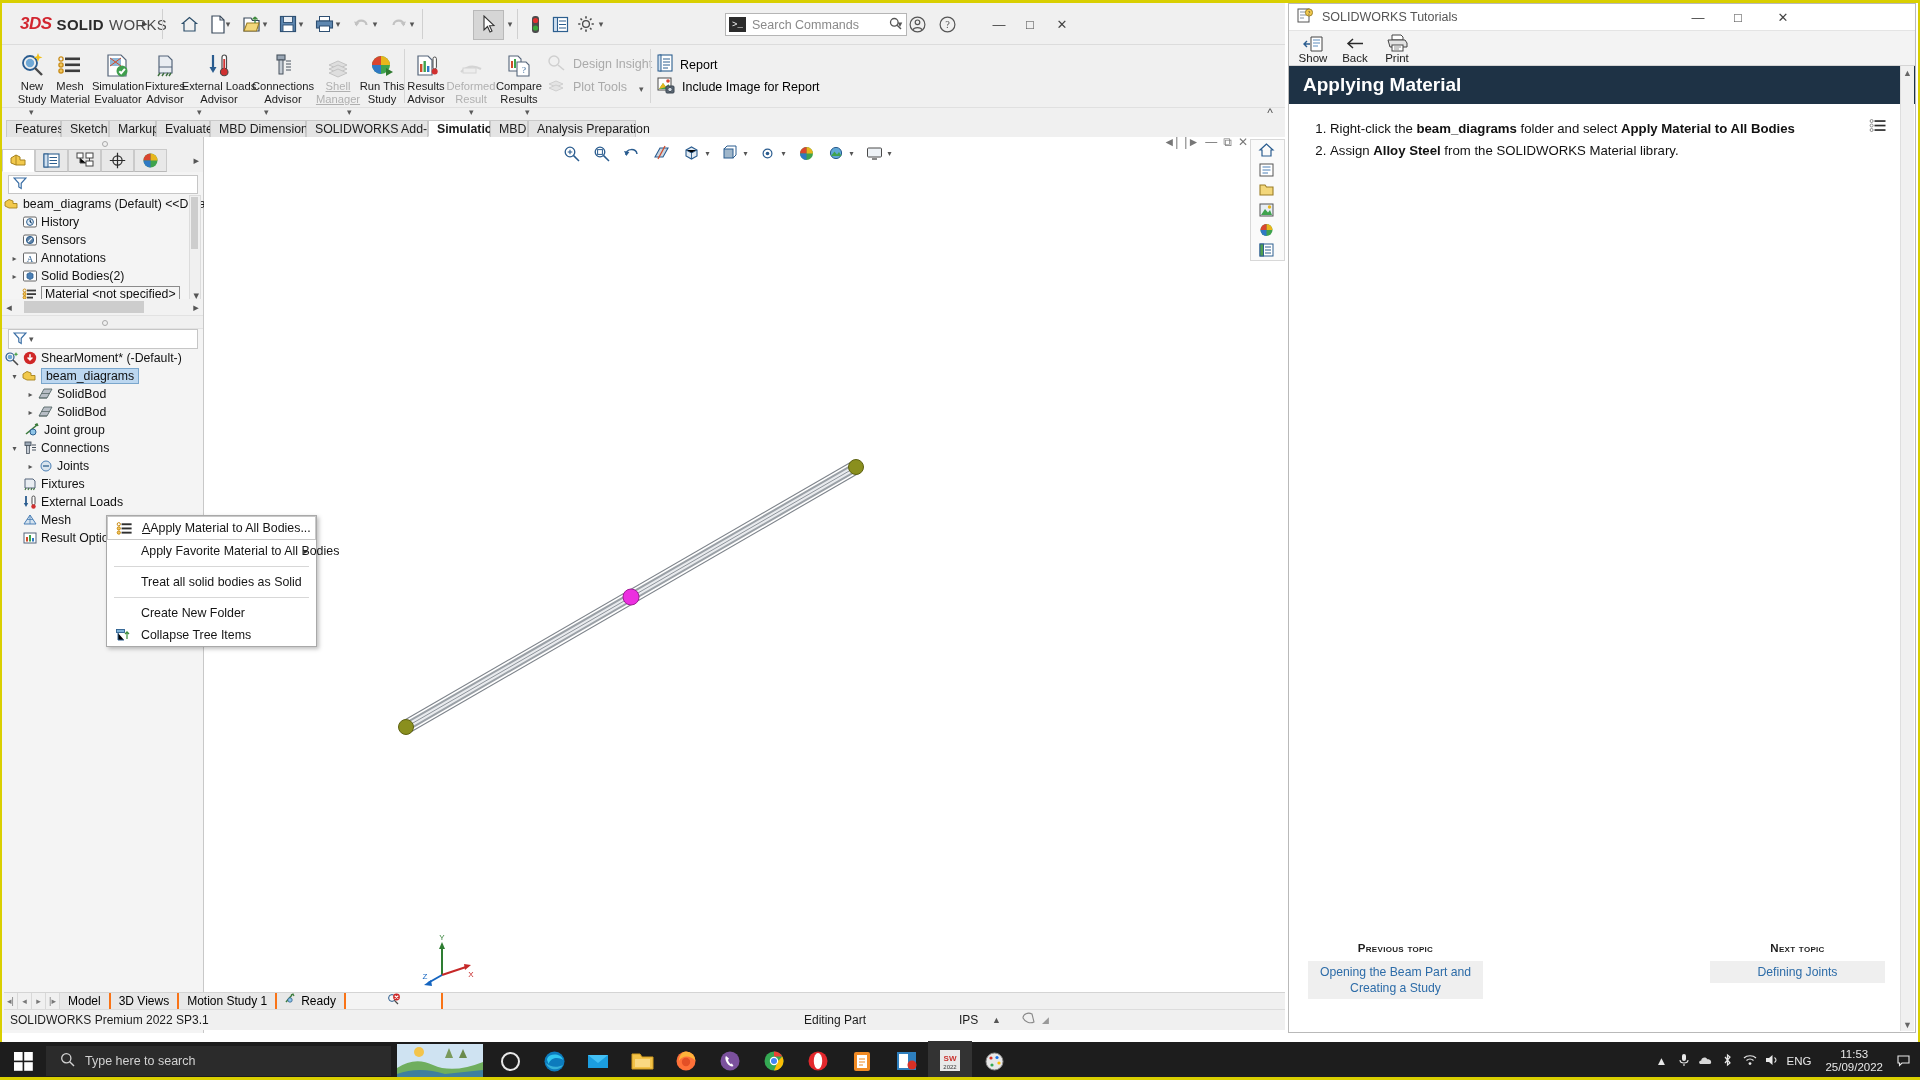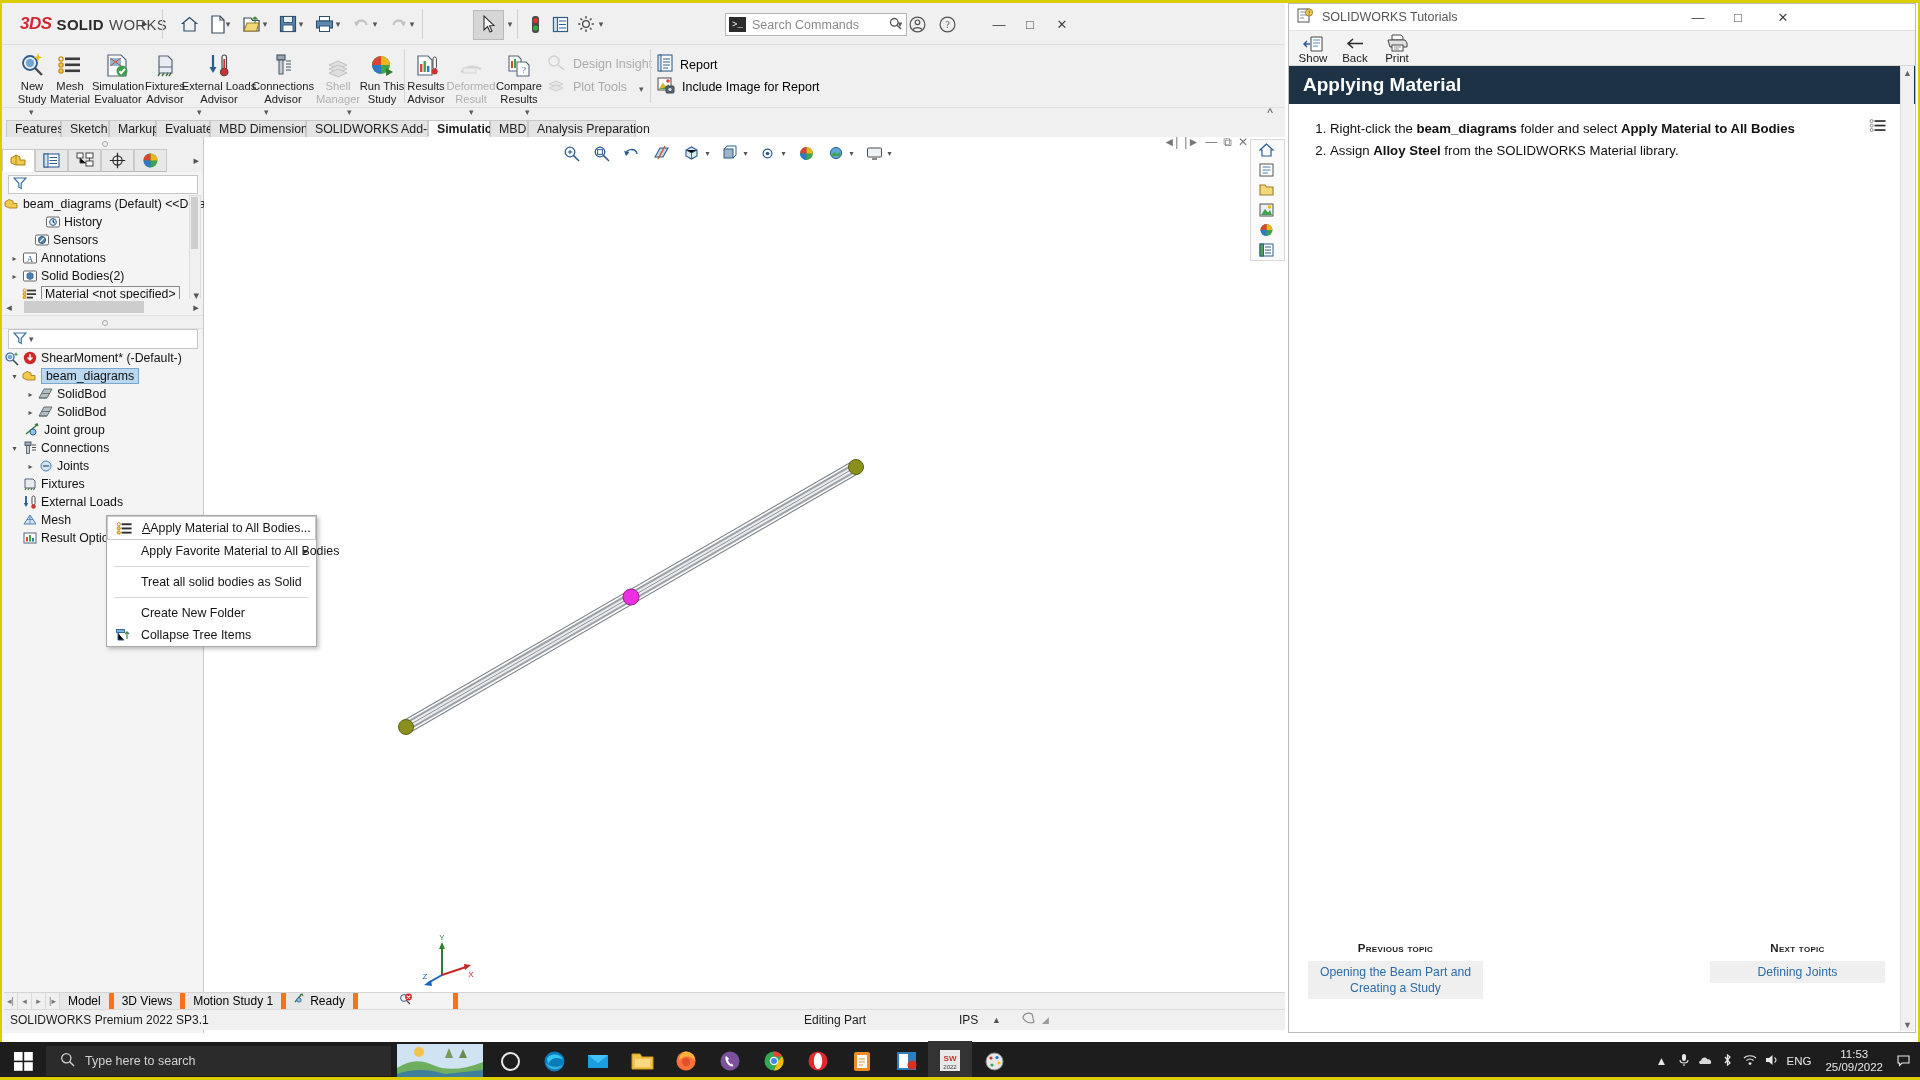--- a/index.html
+++ b/index.html
@@ -366,7 +366,7 @@
         <div>Connections</div>
         <div>Advisor</div>
       </div>
-      <div class="cmd dis" style="left:310px;width:52px;">
+      <div class="cmd dis" style="left:310px;width:52px;text-decoration:underline;">
         <div class="cico">
           <svg width="24" height="20" viewBox="0 0 24 20">
               <g fill="#dedede" stroke="#c3c3c3" stroke-width="1">

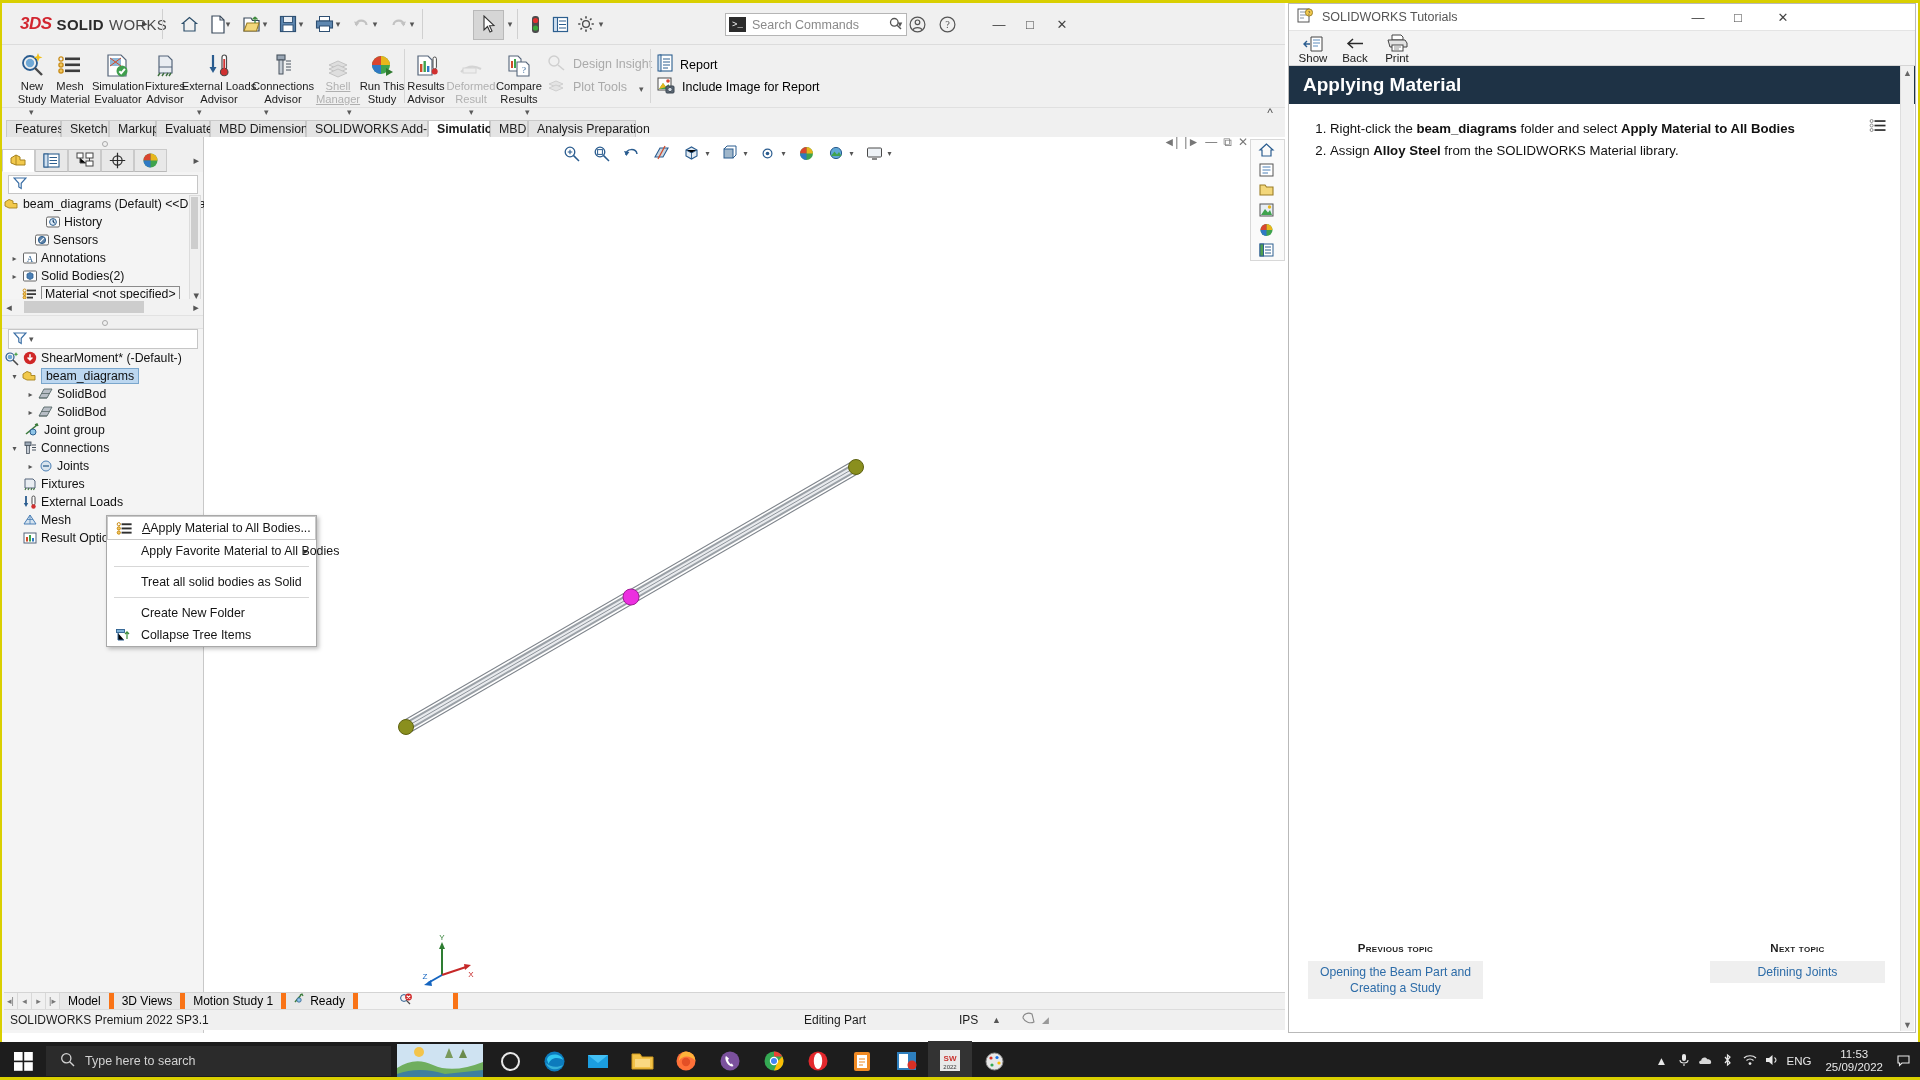--- a/index.html
+++ b/index.html
@@ -562,7 +562,7 @@
             </span>
             <span class="tl">beam_diagrams (Default) &lt;&lt;Default&gt;_</span>
           </div>
-          <div class="tnode" style="padding-left:19px;margin-left:23px;">
+          <div class="tnode" style="padding-left:19px;">
             <span class="ti">
               <svg width="16" height="14" viewBox="0 0 16 14">
                   <rect x="1.5" y="2" width="13" height="10" rx="1.5" fill="#fdfdfd" stroke="#666" stroke-width="1"></rect>

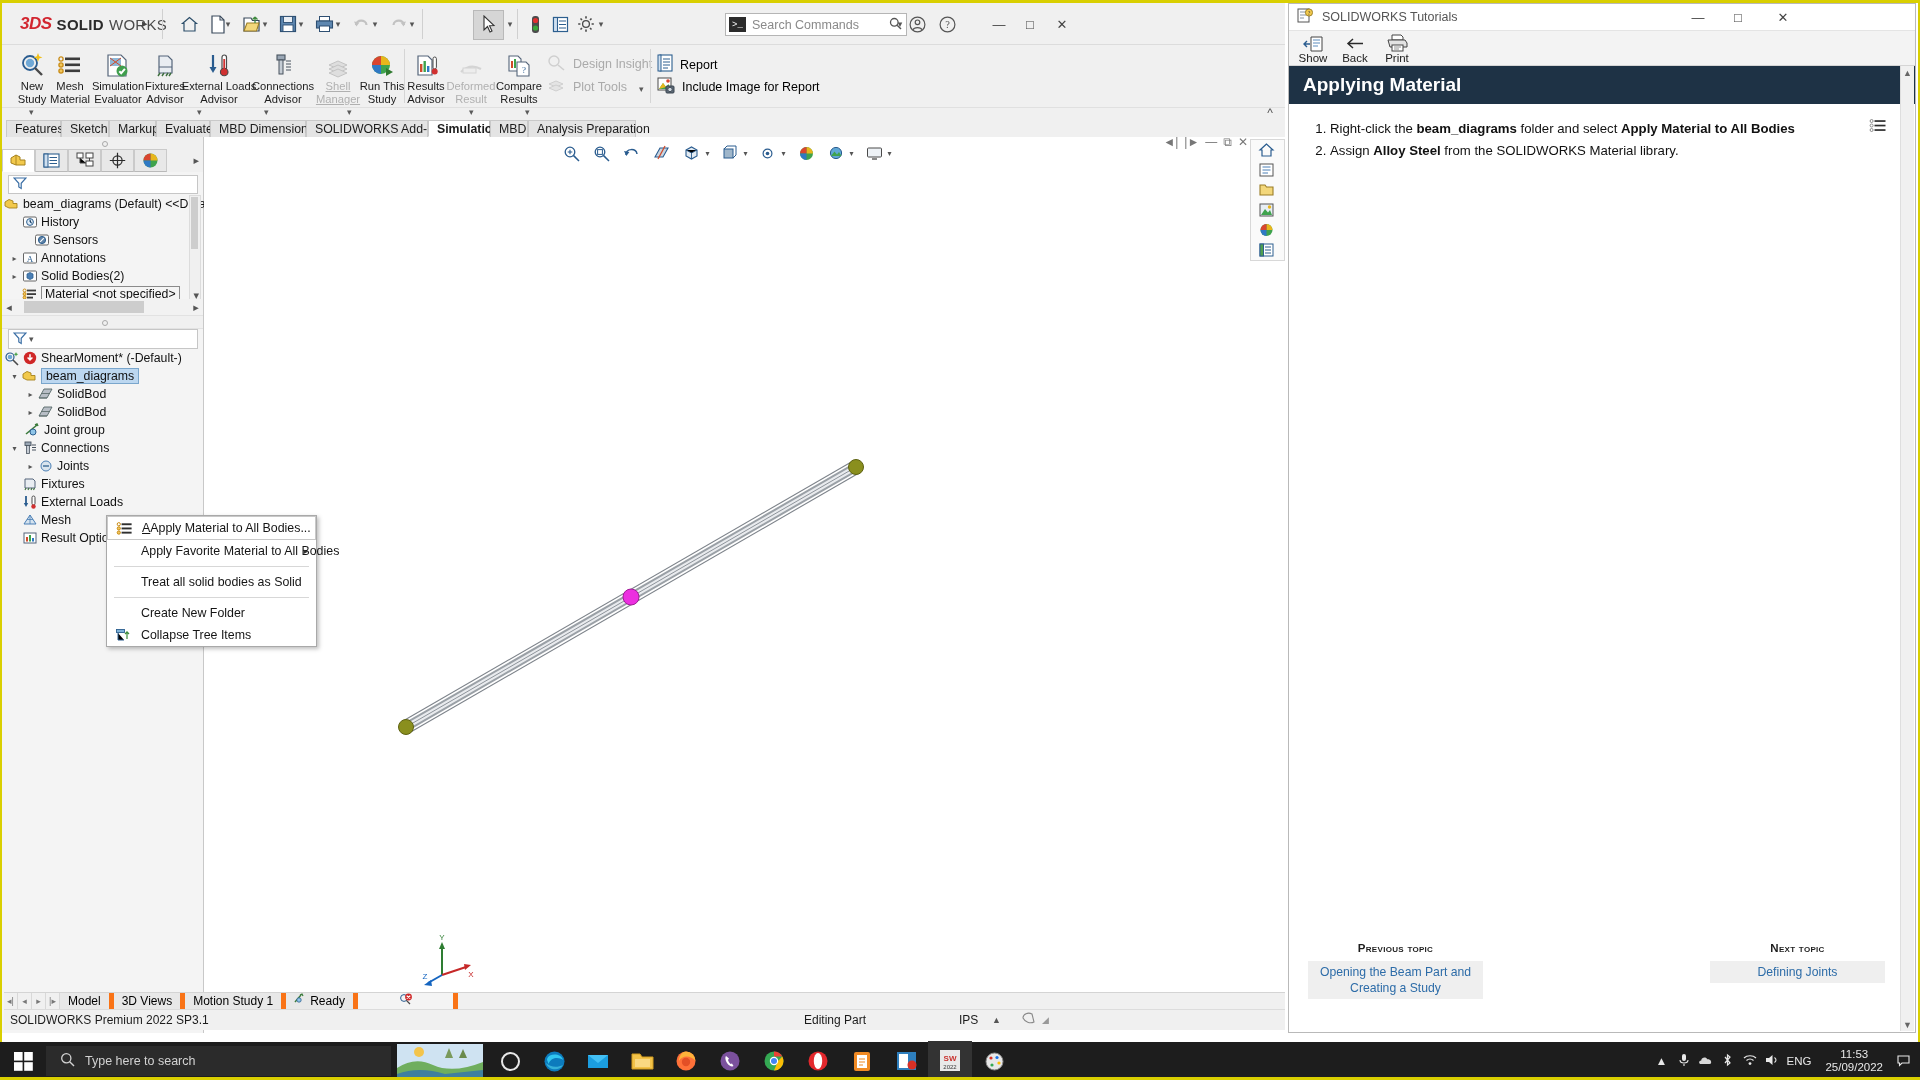--- a/index.html
+++ b/index.html
@@ -572,7 +572,7 @@
             </span>
             <span class="tl">History</span>
           </div>
-          <div class="tnode" style="padding-left:19px;margin-left:12px;">
+          <div class="tnode" style="padding-left:19px;">
             <span class="ti">
               <svg width="16" height="14" viewBox="0 0 16 14">
                   <rect x="1.5" y="2" width="13" height="10" rx="1.5" fill="#fdfdfd" stroke="#666" stroke-width="1"></rect>

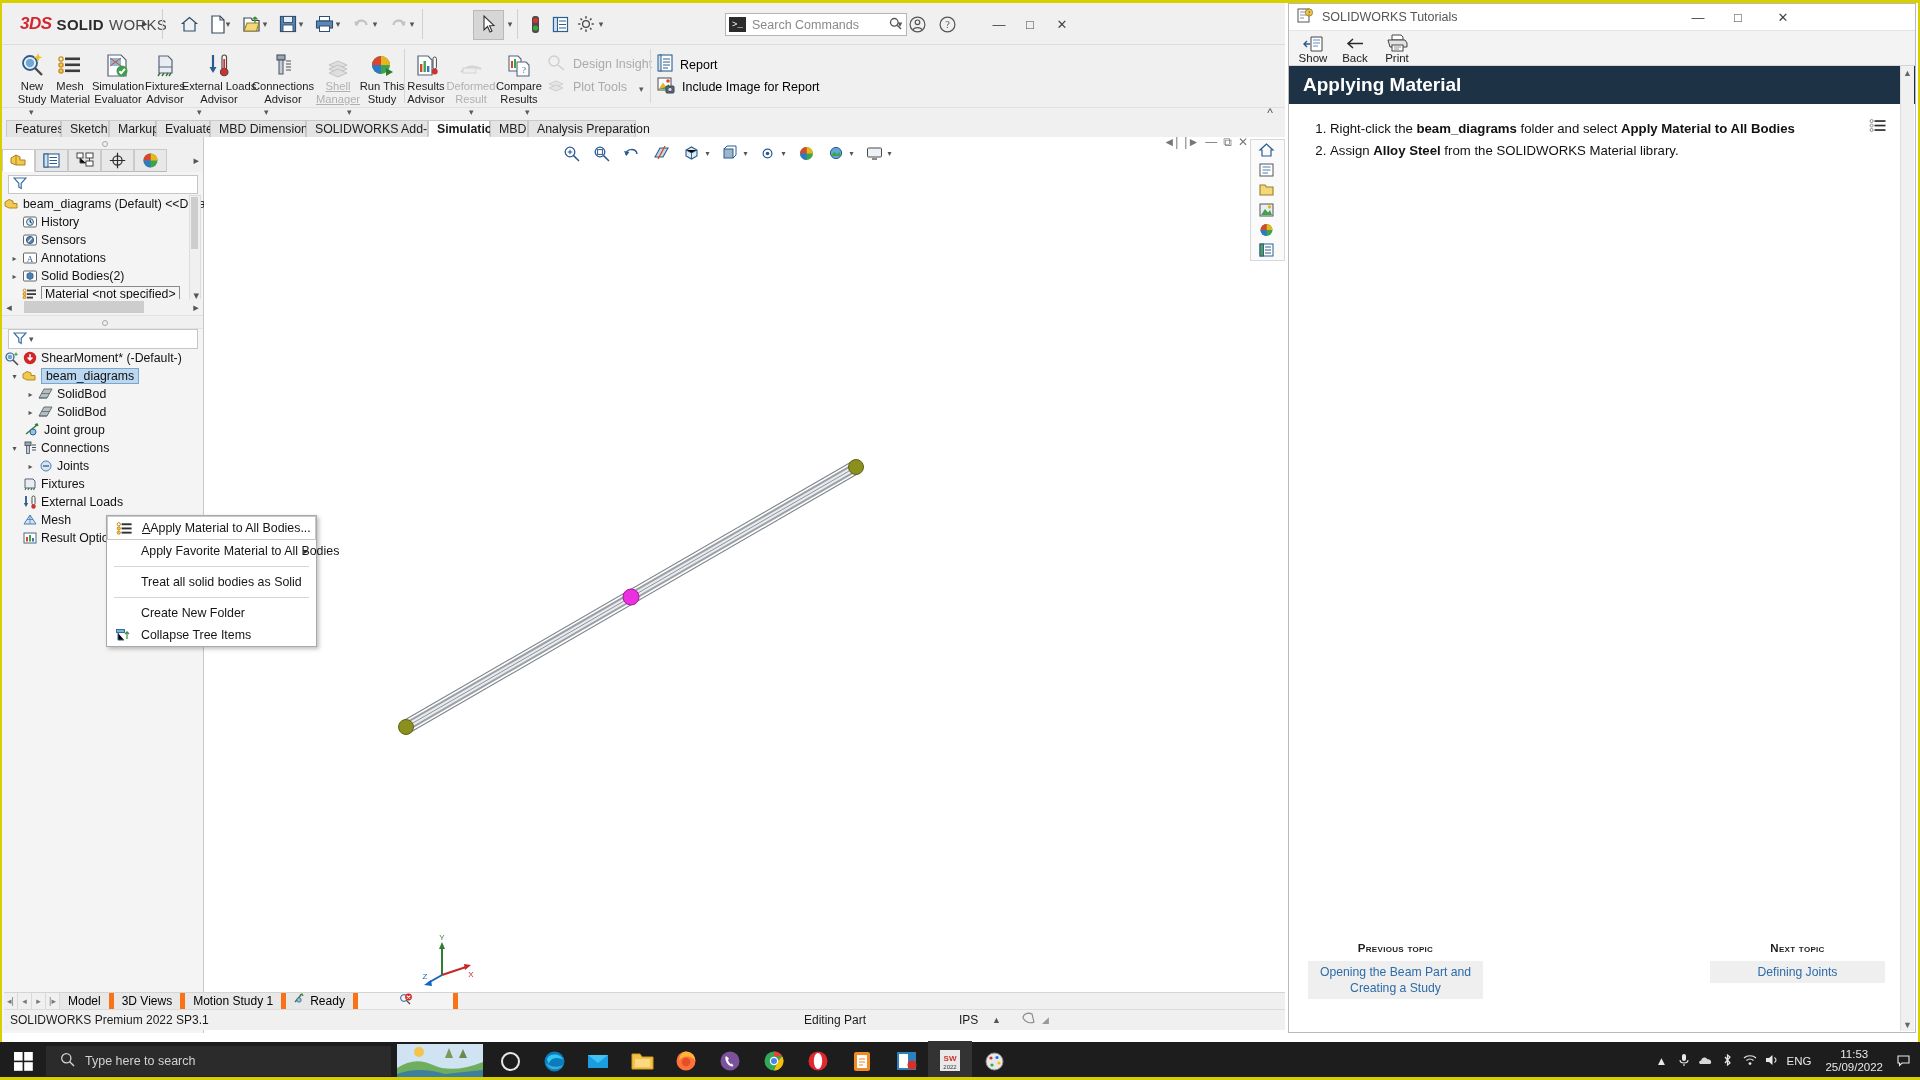--- a/index.html
+++ b/index.html
@@ -117,7 +117,7 @@
   
   .bottom-tabs{position:absolute;left:2px;bottom:23px;width:1281px;height:17px;background:#f0f0f0;border-top:1px solid #d4d4d4;display:flex;align-items:center;font-size:12px;}
   .bt-nav{width:13px;text-align:center;color:#777;font-size:9px;border-right:1px solid #d8d8d8;height:17px;line-height:17px;}
-  .bt{height:17px;line-height:17px;padding:0 8px;border-right:5px solid #f97316;background:#e8e8e8;display:flex;align-items:center;gap:3px;text-align:right;}
+  .bt{height:17px;line-height:17px;padding:0 8px;border-right:2px solid #f97316;background:#e8e8e8;display:flex;align-items:center;gap:3px;text-align:right;}
   .bt.active{background:#f4f4f4;font-weight:bold;flex-direction:column;}
   .statusbar{position:absolute;left:2px;bottom:3px;width:1281px;height:20px;background:#f0f0f0;border-top:1px solid #dcdcdc;font-size:12px;color:#1b1b1b;display:flex;align-items:center;}
 

